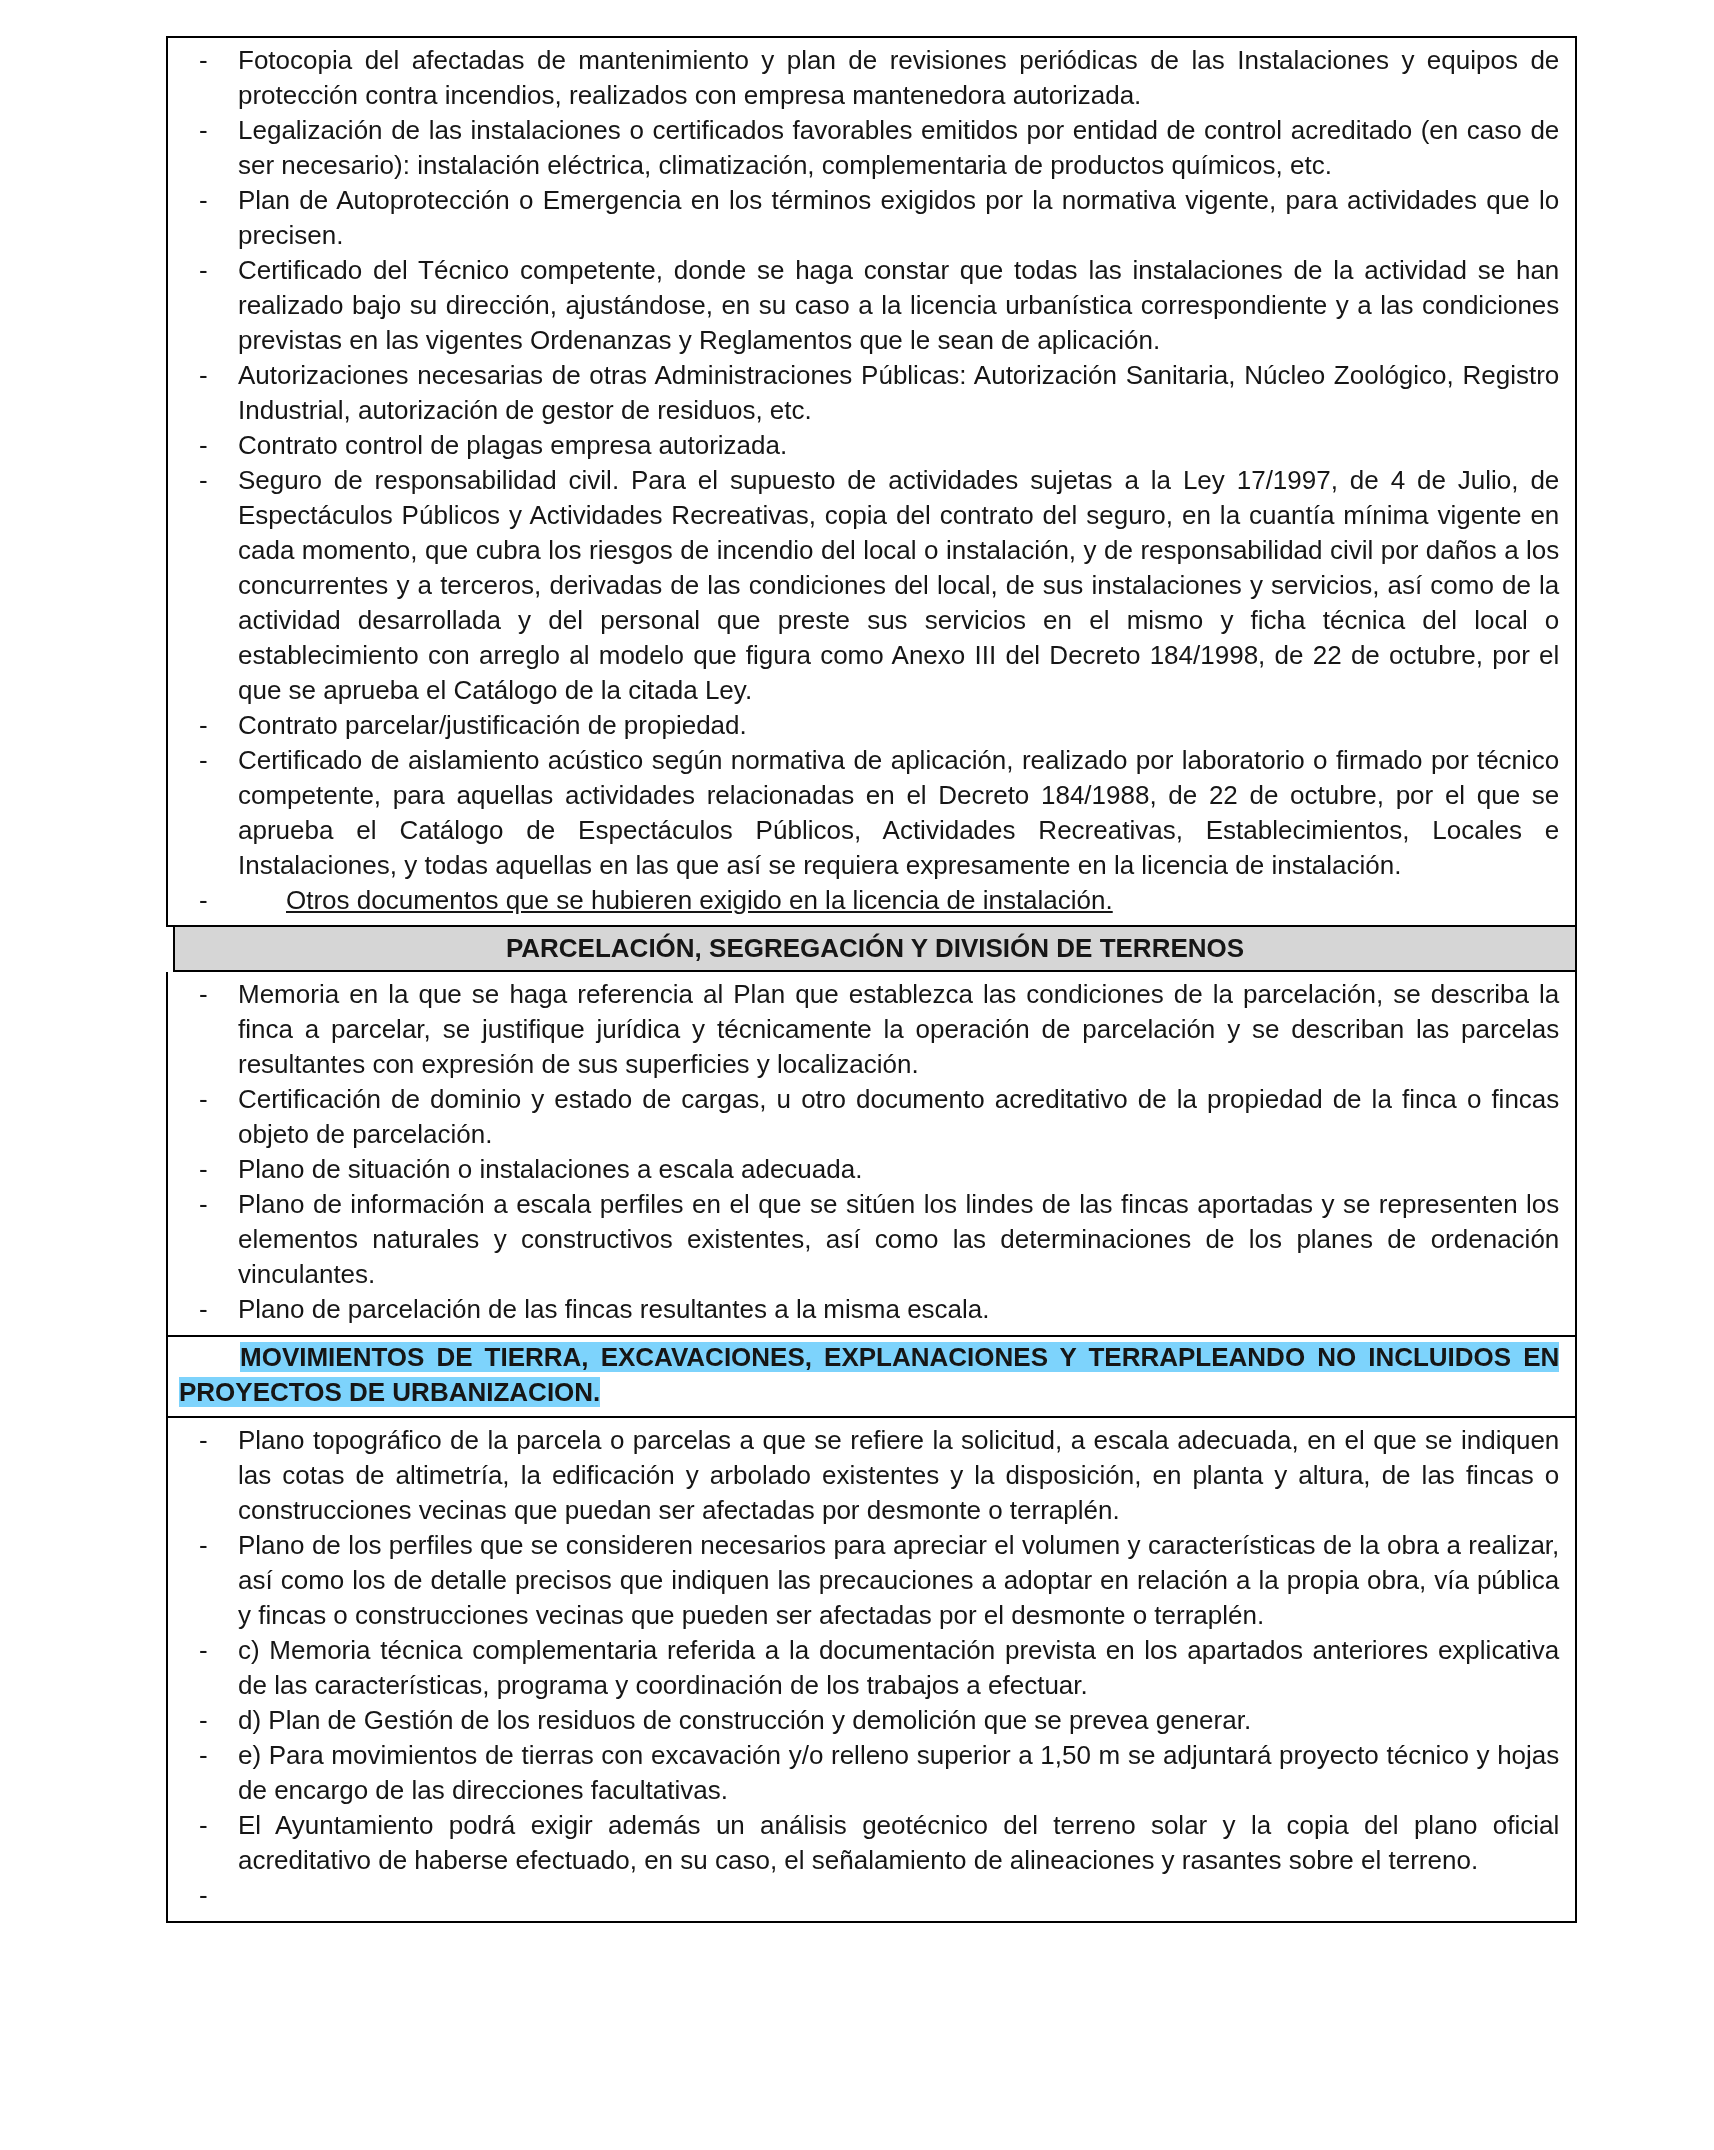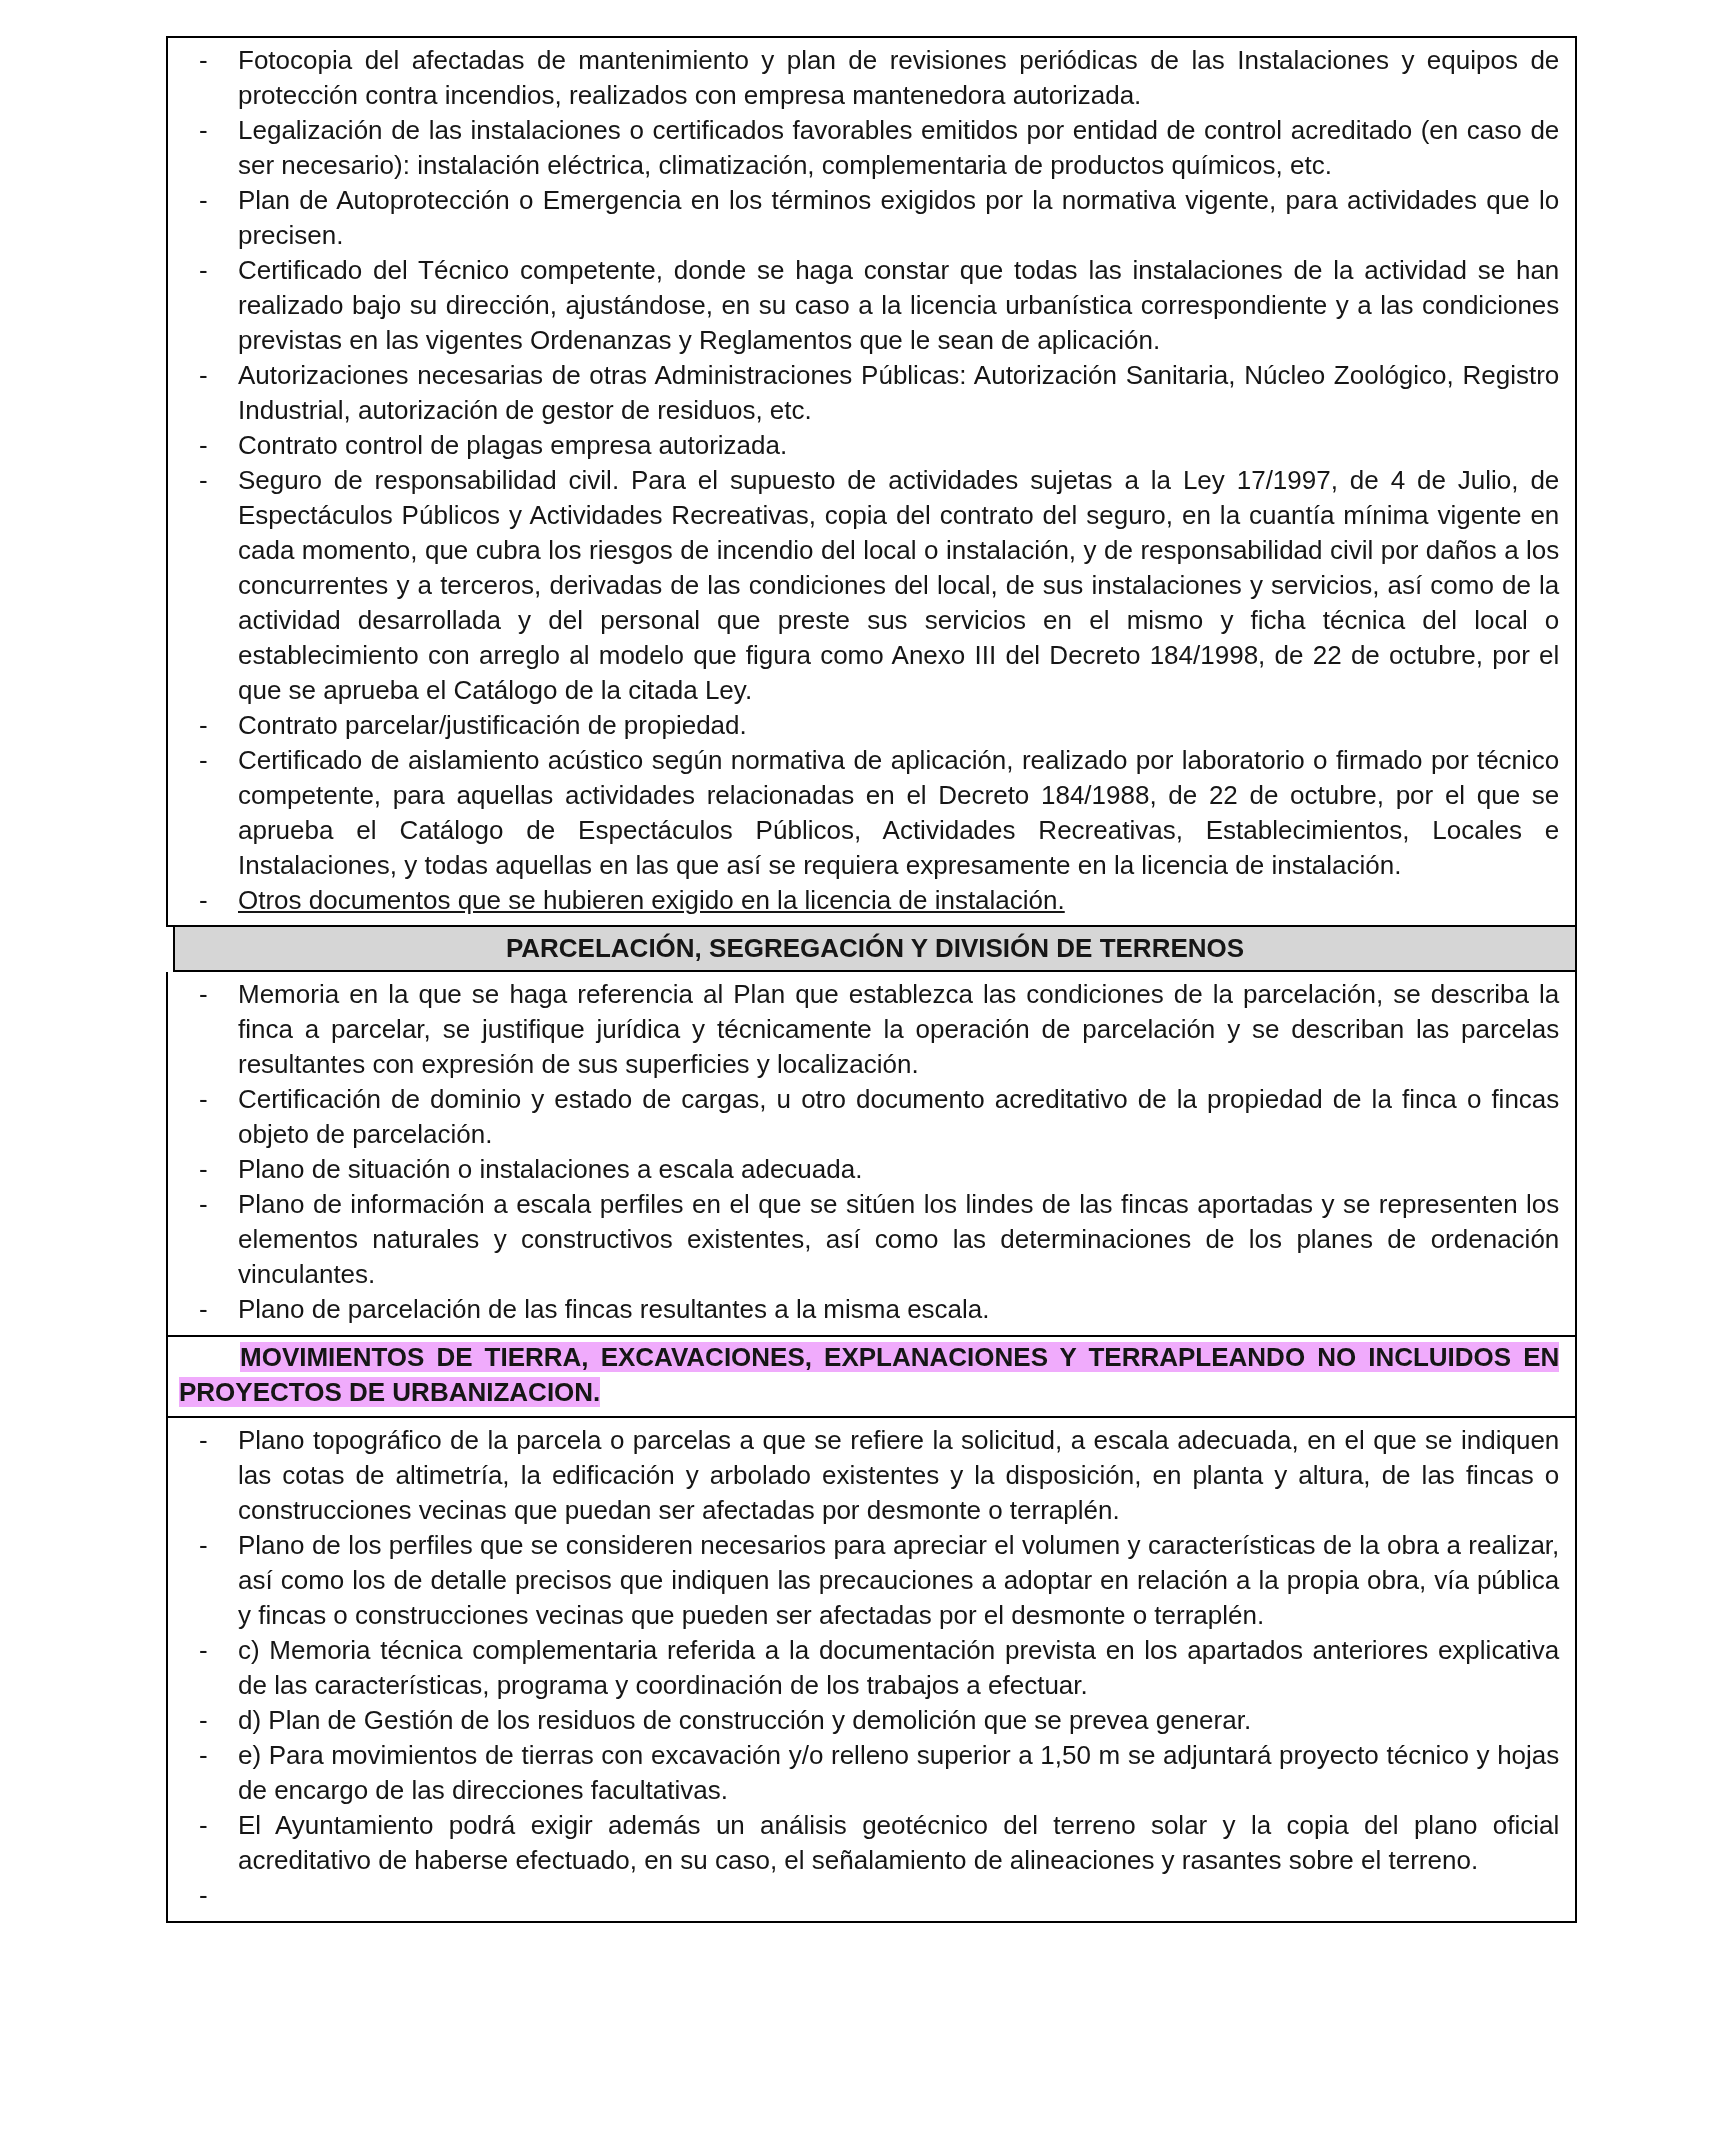--- a/index.html
+++ b/index.html
@@ -37,7 +37,7 @@
     flex: 1 1 auto;
     text-align: justify;
   }
-  .underline { text-decoration: underline; }
+  .underline { text-decoration: underline; margin-left: 48px; }
   .header1 {
     background: #d6d6d6;
     font-weight: bold;

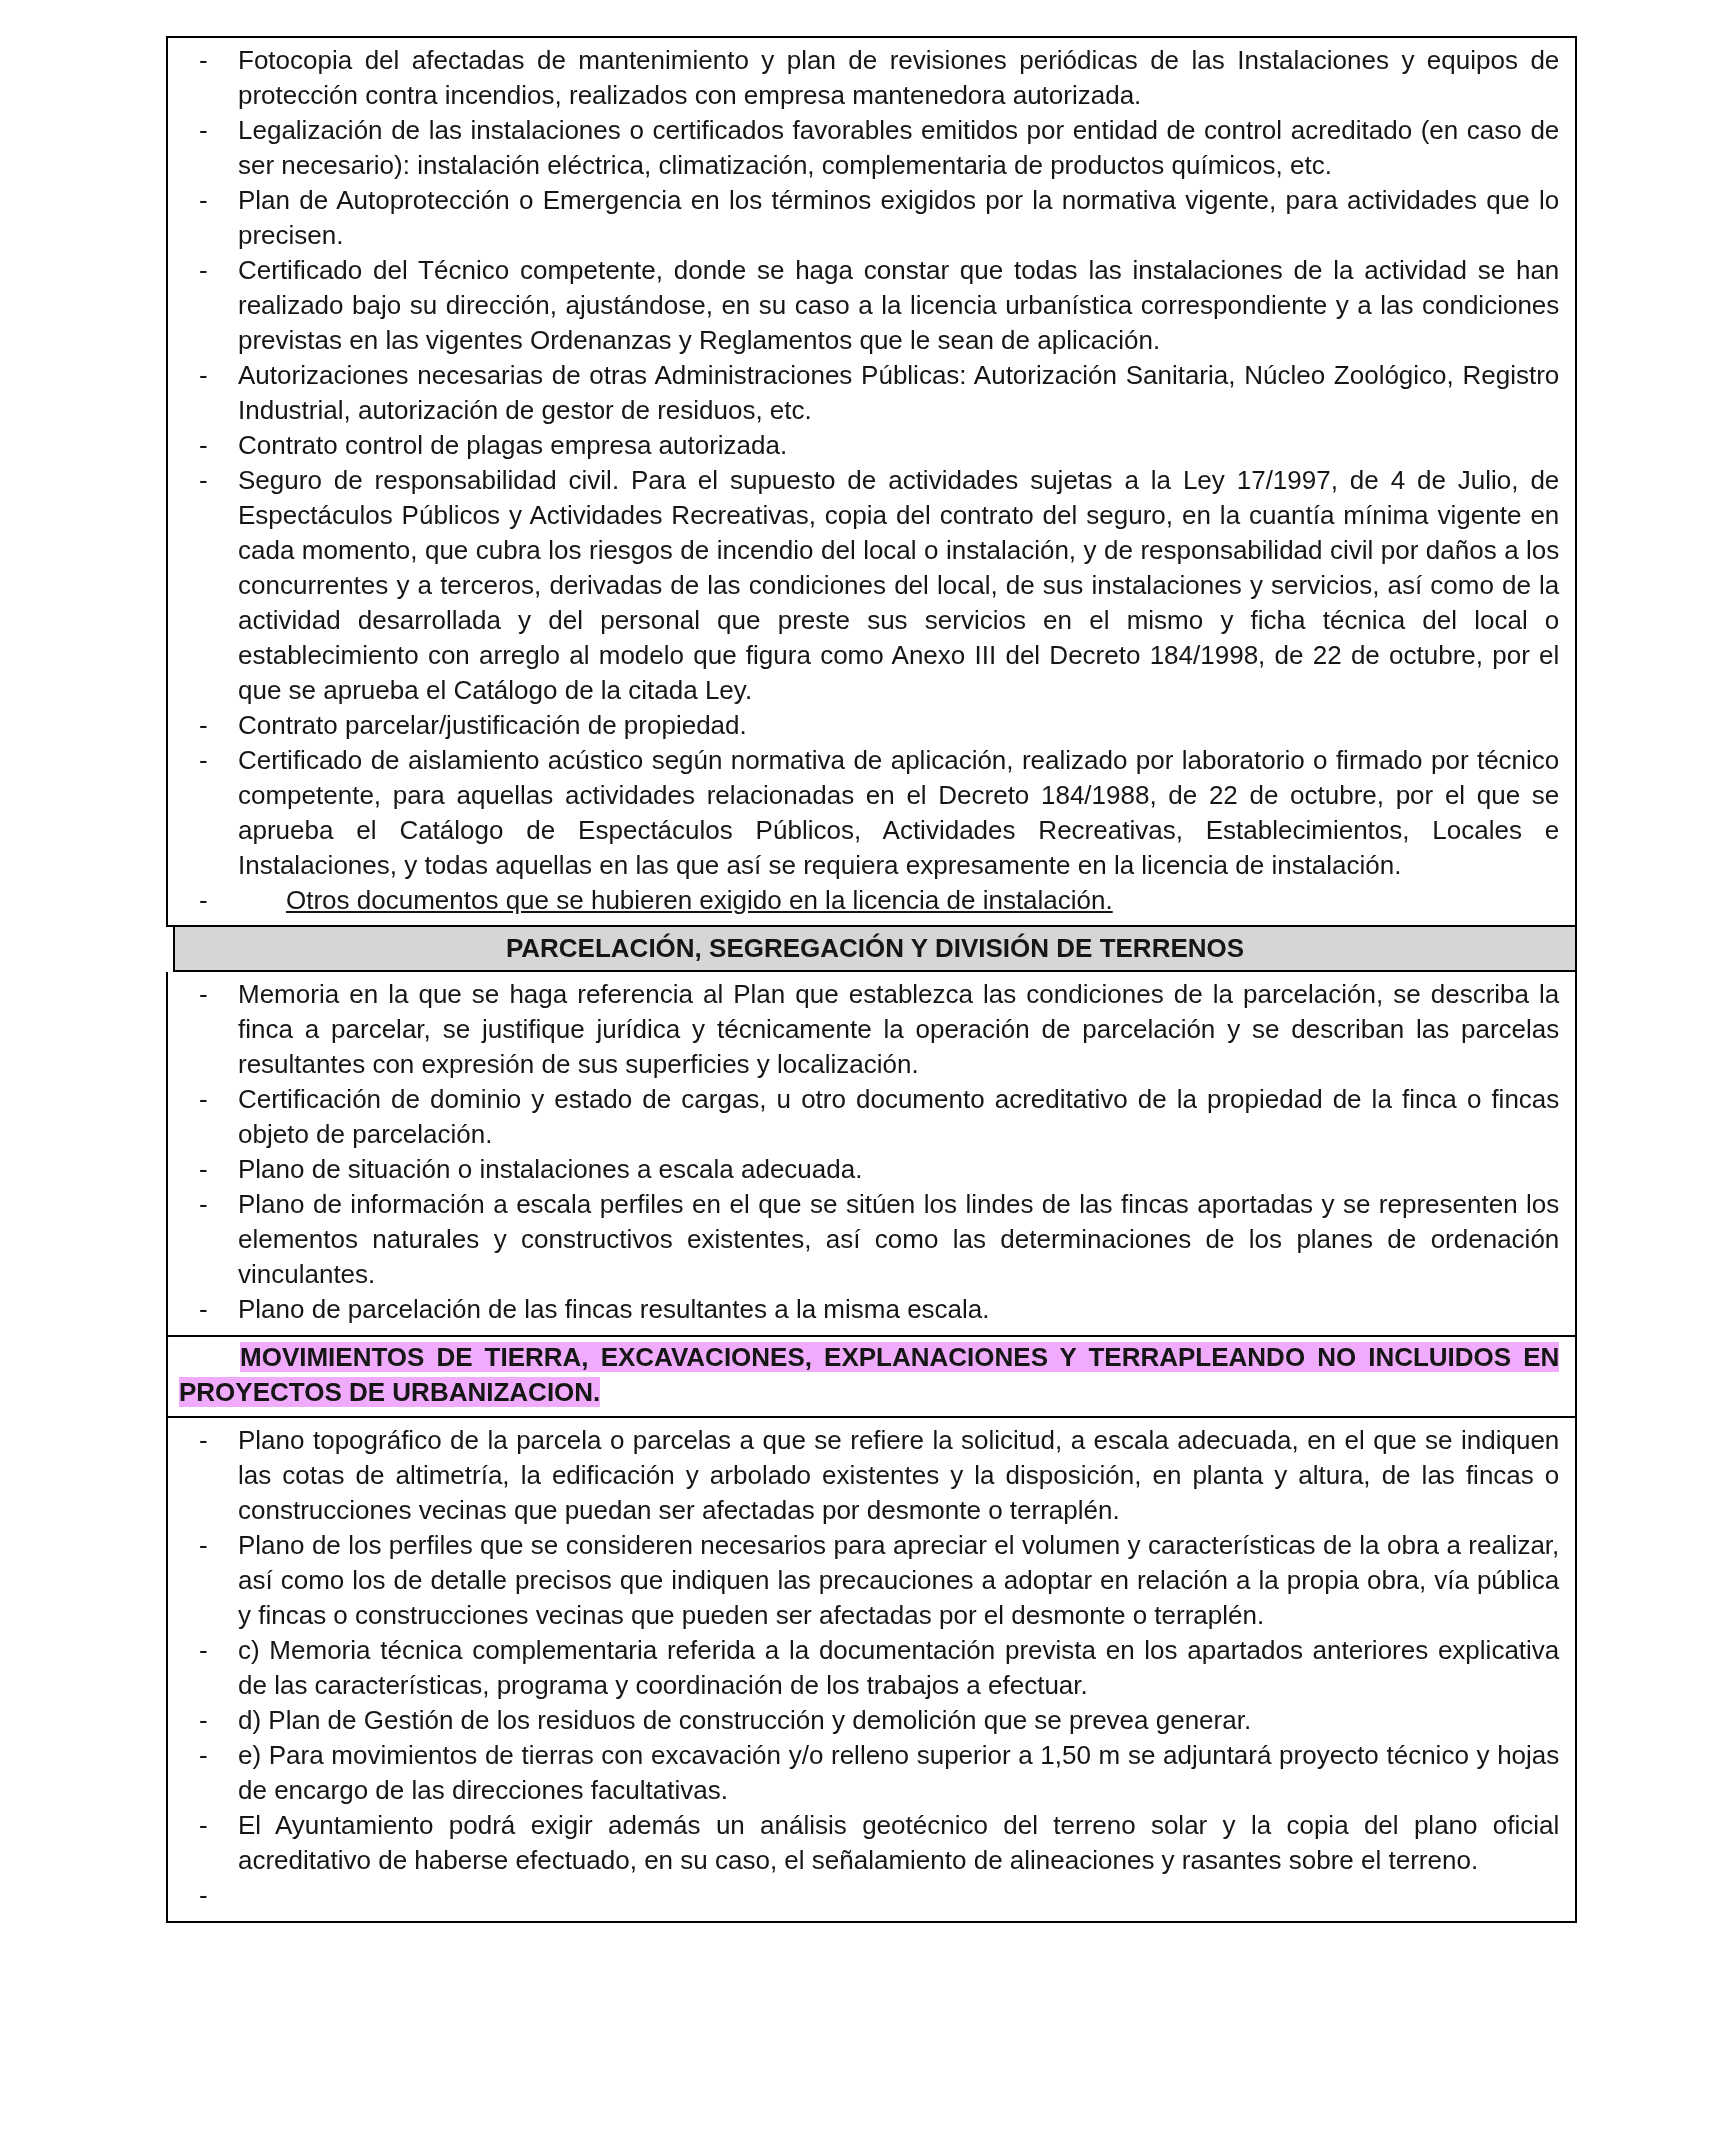--- a/index.html
+++ b/index.html
@@ -51,7 +51,7 @@
     text-indent: 61px;
     padding: 3.1px 15.7px 6.3px 11px;
   }
-  .header2 .hl { background: #f0abfc; }
+  .header2 .hl { background: #7dd3fc; }
 </style>
 </head>
 <body>

